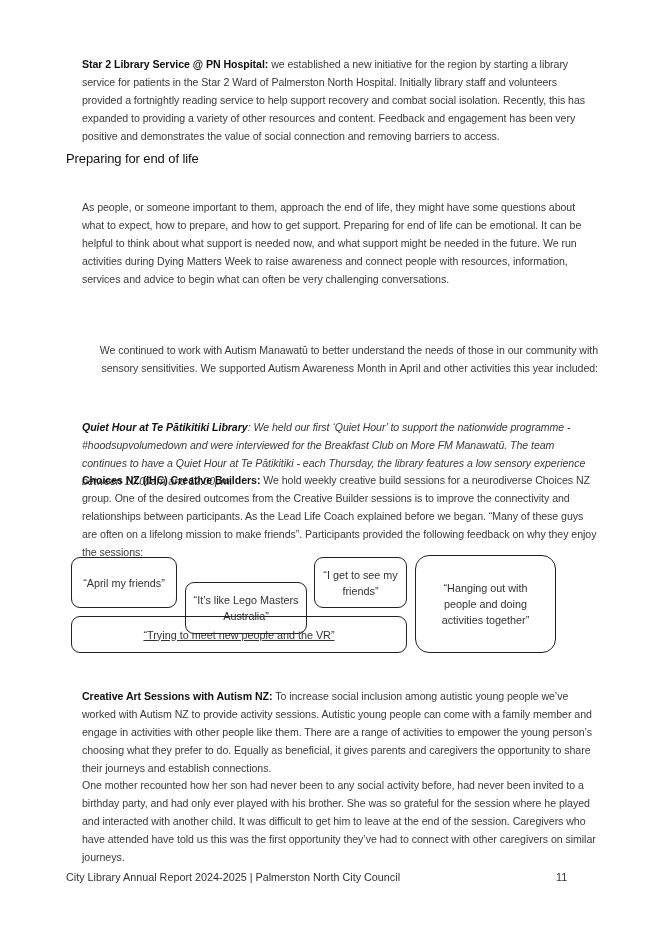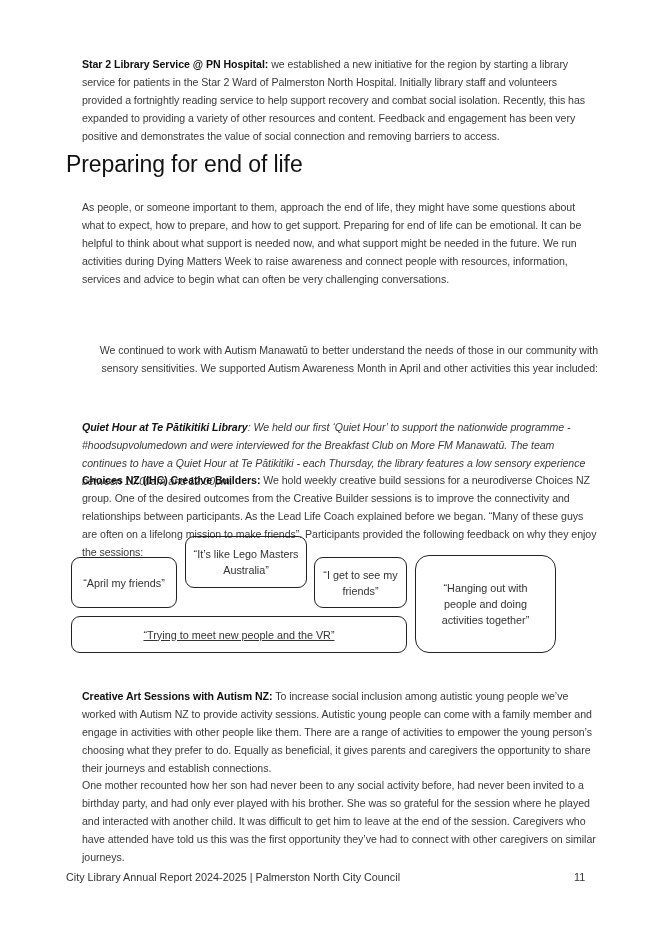--- a/index.html
+++ b/index.html
@@ -9,7 +9,7 @@
   .para { position: absolute; left: 66px; width: 516px; font-size: 10.6px; line-height: 18px;
           margin: 16px; letter-spacing: -0.05px; }
   .para b { color: #111; font-weight: bold; }
-  .heading { position: absolute; left: 66px; margin: 0; font-weight: normal; font-size: 23px;
+  .heading { position: absolute; left: 66px; margin: 0; font-weight: normal; font-size: 13px;
              color: #111; letter-spacing: -0.1px; }
   .qbox { position: absolute; border: 1.5px solid #222; border-radius: 9px; box-sizing: border-box;
           display: flex; align-items: center; justify-content: center; text-align: center;

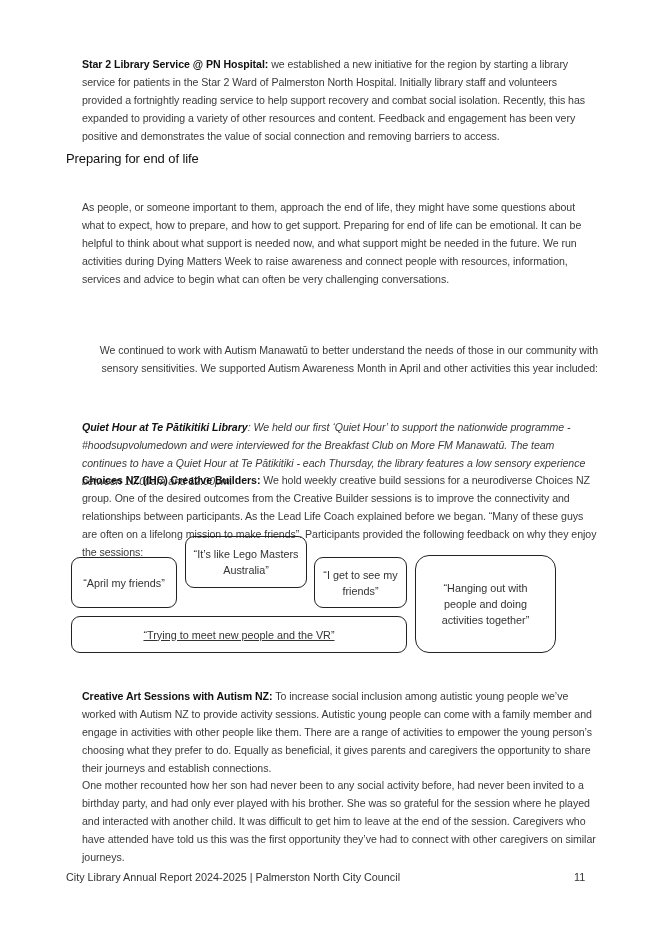--- a/index.html
+++ b/index.html
@@ -35,7 +35,7 @@
   <p class="para" style="top:455px;"><b>Choices NZ (IHC) Creative Builders:</b><span> We hold weekly creative build sessions for a neurodiverse Choices NZ group. One of the desired outcomes from the Creative Builder sessions is to improve the connectivity and relationships between participants. As the Lead Life Coach explained before we began. “Many of these guys are often on a lifelong mission to make friends”. Participants provided the following feedback on why they enjoy the sessions:</span></p>
 
   <div class="qbox" style="left:71px; top:557px; width:106px; height:51px;">“April my friends”</div>
-  <div class="qbox" style="left:185px; top:536px; width:122px; height:52px;">“It’s like Lego Masters Australia”</div>
+  <div class="qbox" style="left:185px; top:582px; width:122px; height:52px;">“It’s like Lego Masters Australia”</div>
   <div class="qbox" style="left:415px; top:555px; width:141px; height:98px; border-radius:14px; padding:0 14px;">“Hanging out with people and doing activities together”</div>
   <div class="qbox" style="left:314px; top:557px; width:93px; height:51px;">“I get to see my friends”</div>
   <div class="qbox" style="left:71px; top:616px; width:336px; height:37px;text-decoration:underline;">“Trying to meet new people and the VR”</div>

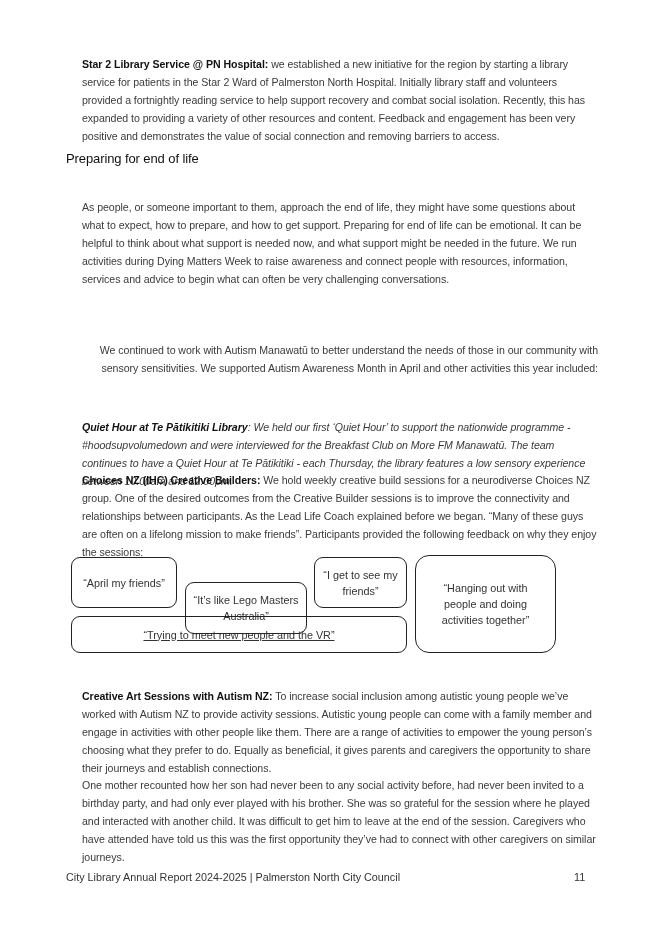--- a/index.html
+++ b/index.html
@@ -45,7 +45,7 @@
   <p class="para" style="top:760px;">One mother recounted how her son had never been to any social activity before, had never been invited to a birthday party, and had only ever played with his brother. She was so grateful for the session where he played and interacted with another child. It was difficult to get him to leave at the end of the session. Caregivers who have attended have told us this was the first opportunity they’ve had to connect with other caregivers on similar journeys.</p>
 
   <div class="footer" style="left:66px;">City Library Annual Report 2024-2025 | Palmerston North City Council</div>
-  <div class="footer" style="left:574px;text-align:center;">11</div>
+  <div class="footer" style="left:556px;text-align:center;">11</div>
 
 </div>
 

